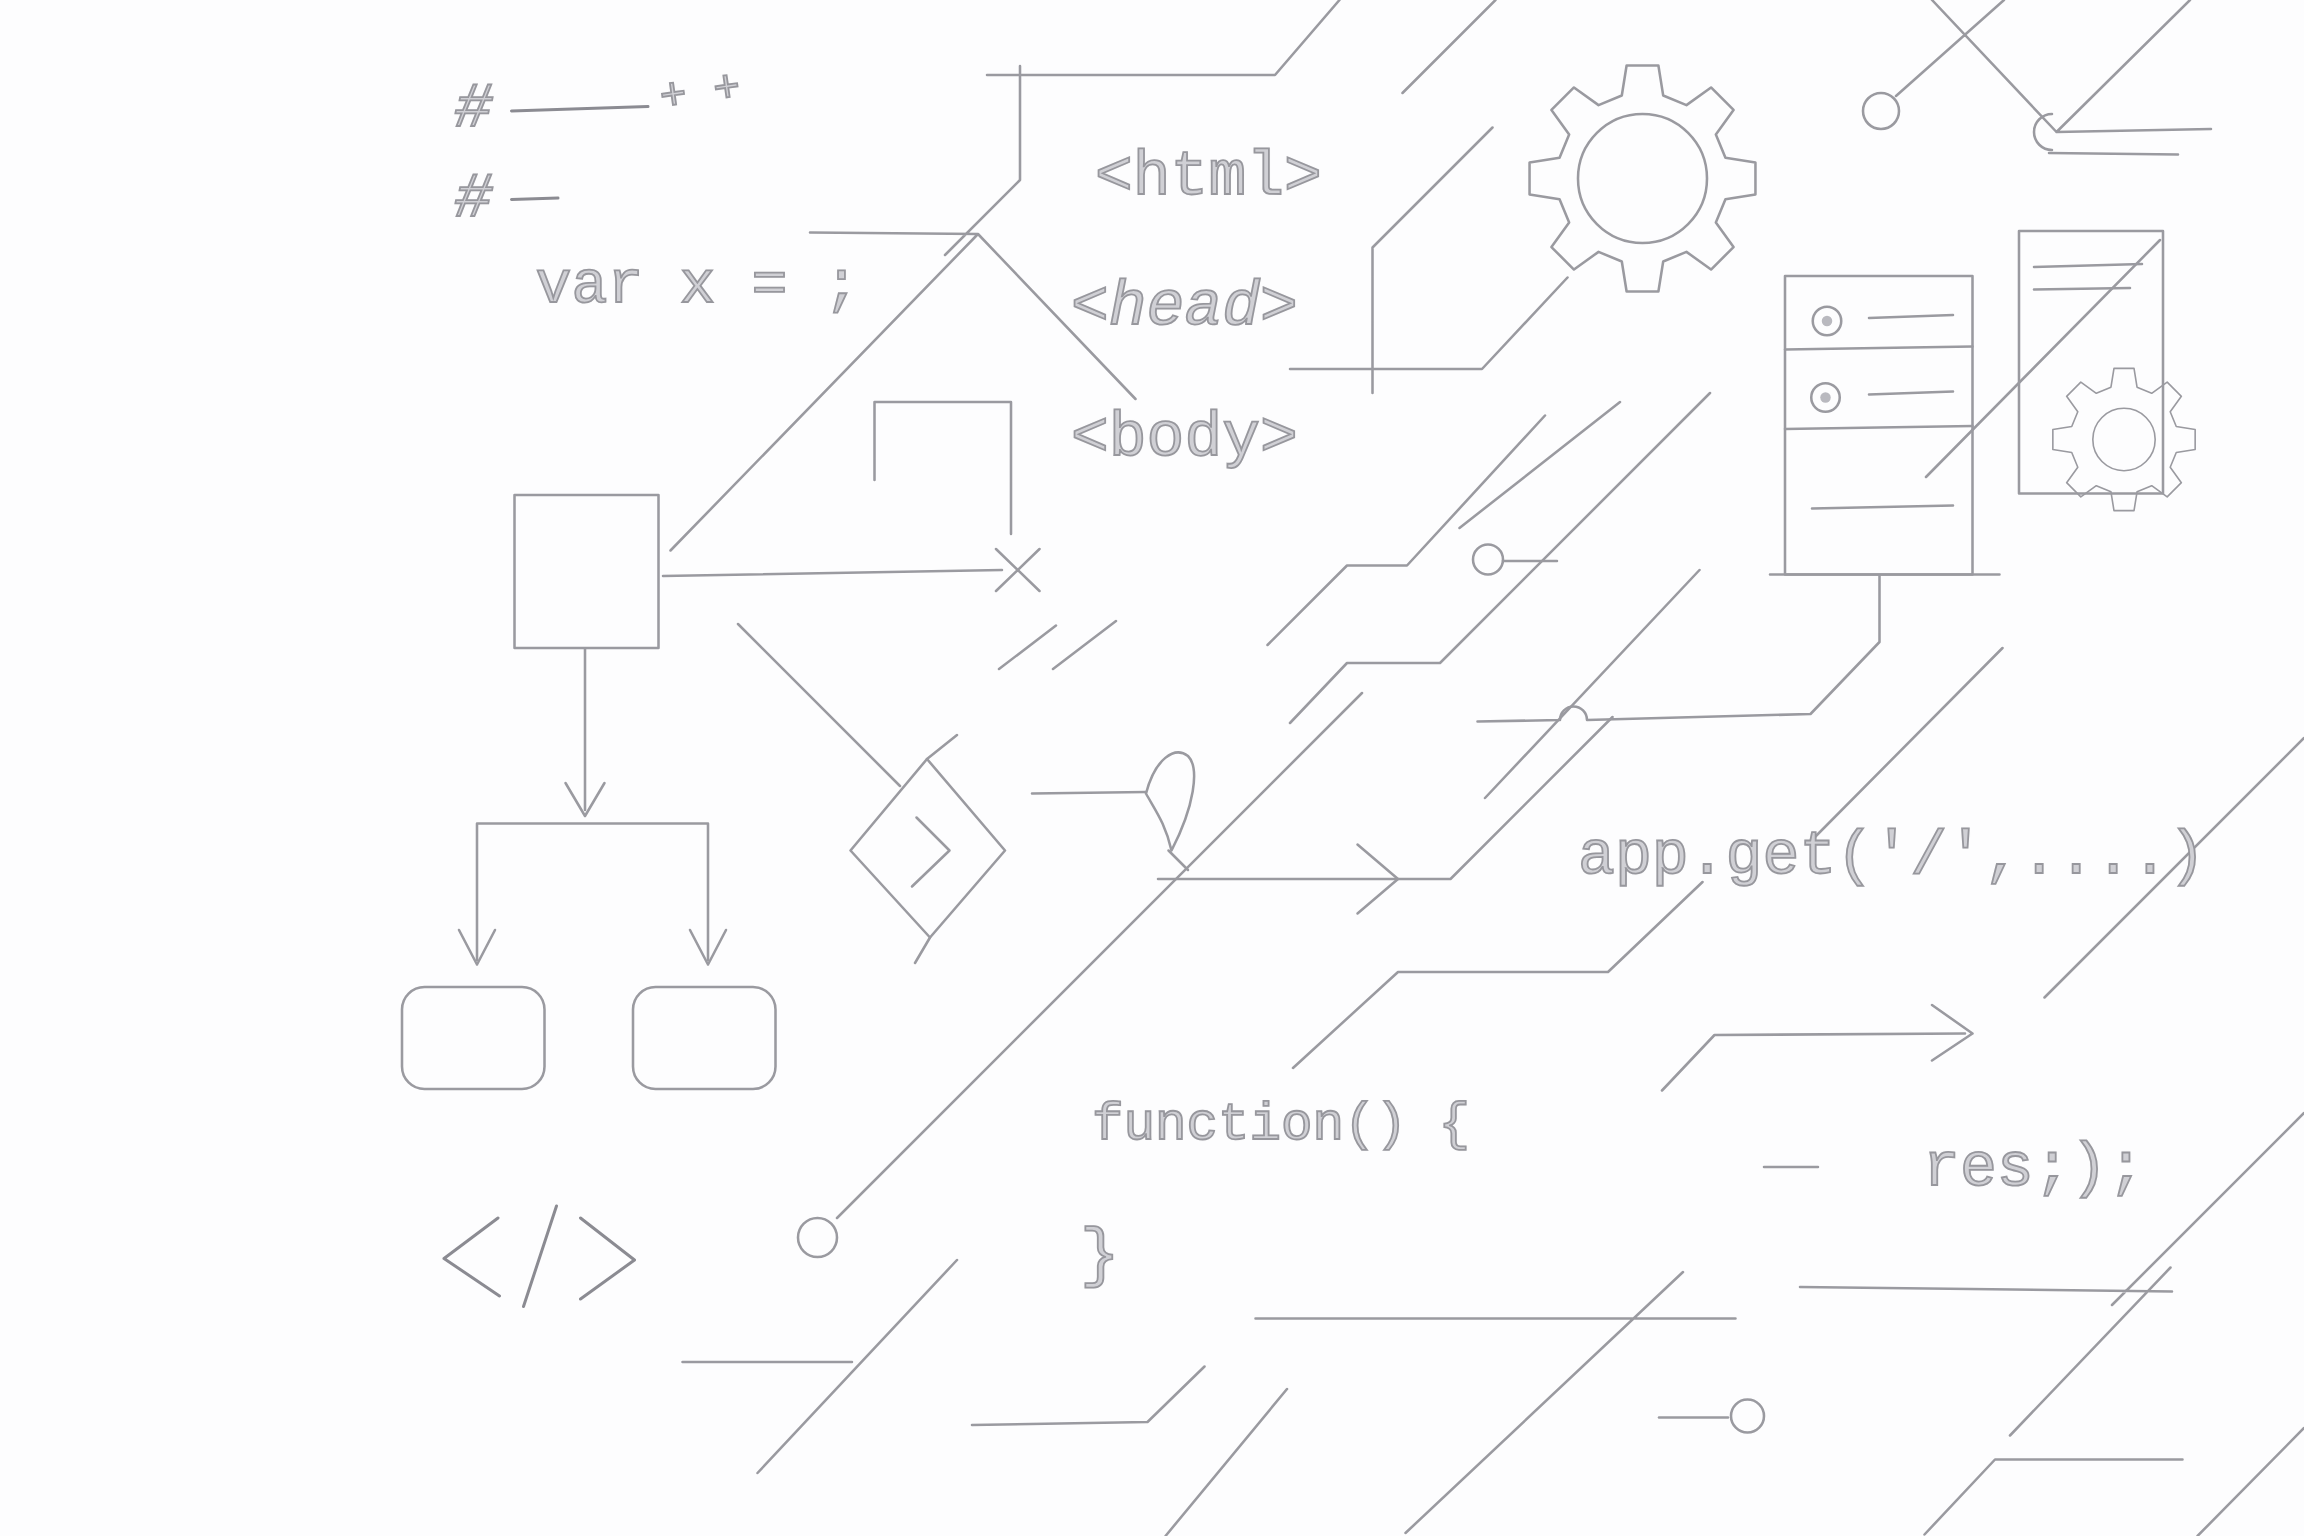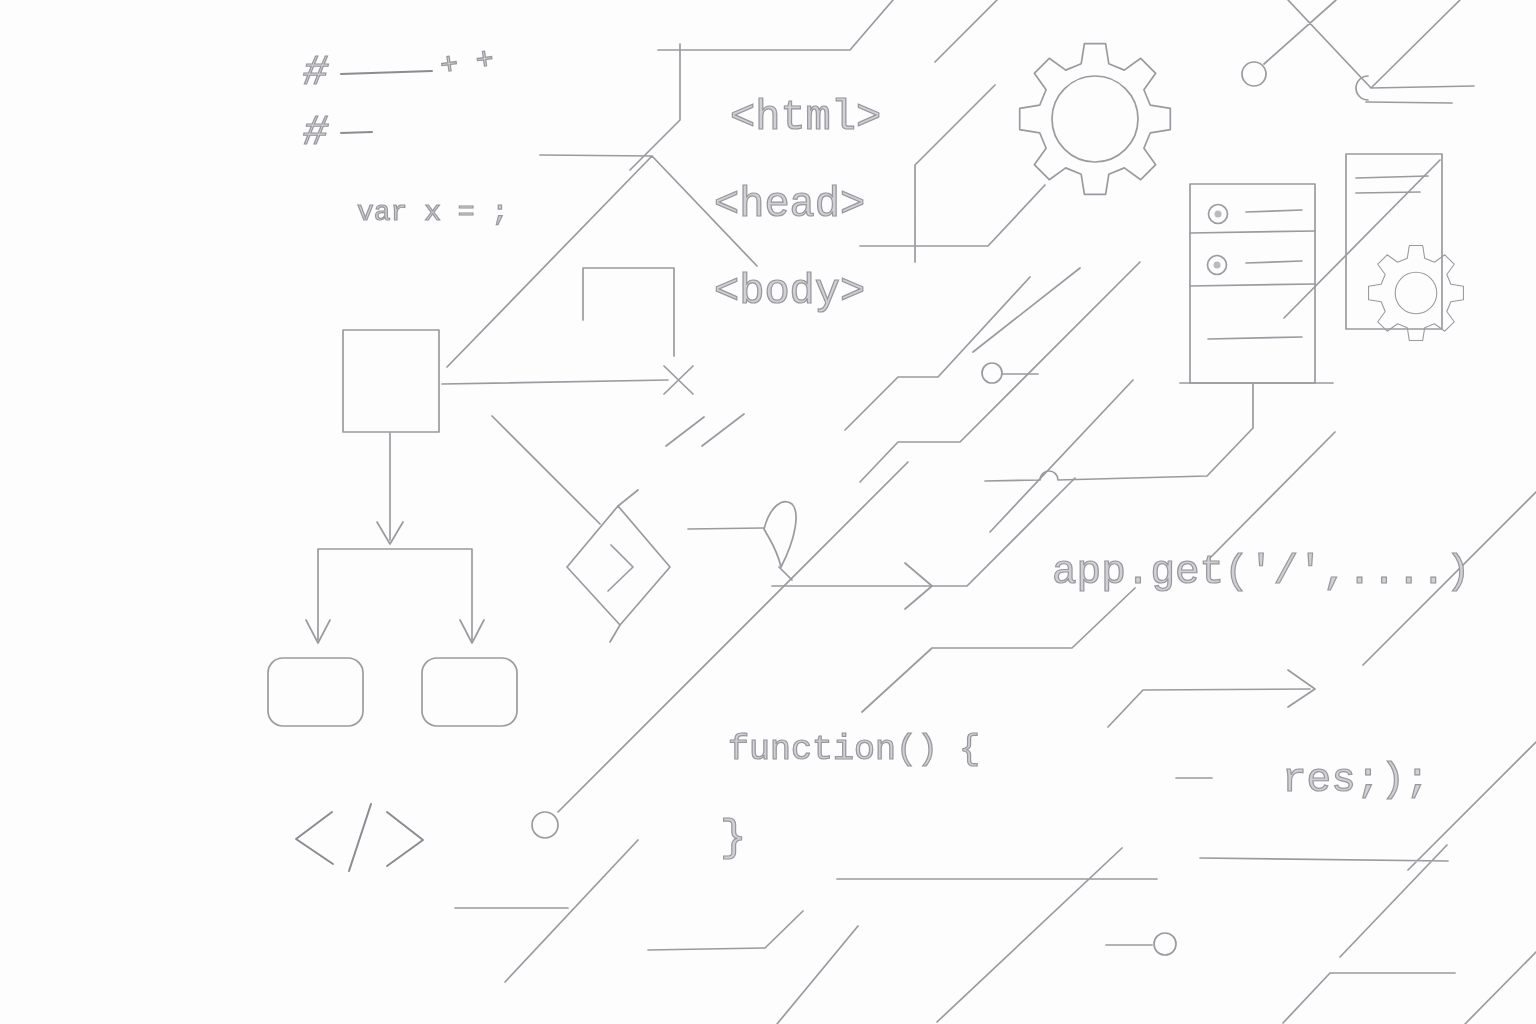--- a/index.html
+++ b/index.html
@@ -162,7 +162,7 @@
   <div class="sk" style="left:303px;top:52px;font-size:42px;font-style:italic;">#</div>
   <div class="sk" style="left:440px;top:48px;font-size:30px;transform:rotate(-8deg);">+ +</div>
   <div class="sk" style="left:303px;top:112px;font-size:42px;font-style:italic;">#</div>
-  <div class="sk" style="left:357px;top:199px;font-size:28px;">var x = ;</div>
+  <div class="sk" style="left:357px;top:172px;font-size:40px;">var x = ;</div>
 
   <div class="sk" style="left:714px;top:97px;font-size:42px;margin-left:16px;">&lt;html&gt;</div>
   <div class="sk" style="left:714px;top:184px;font-size:42px;">&lt;head&gt;</div>

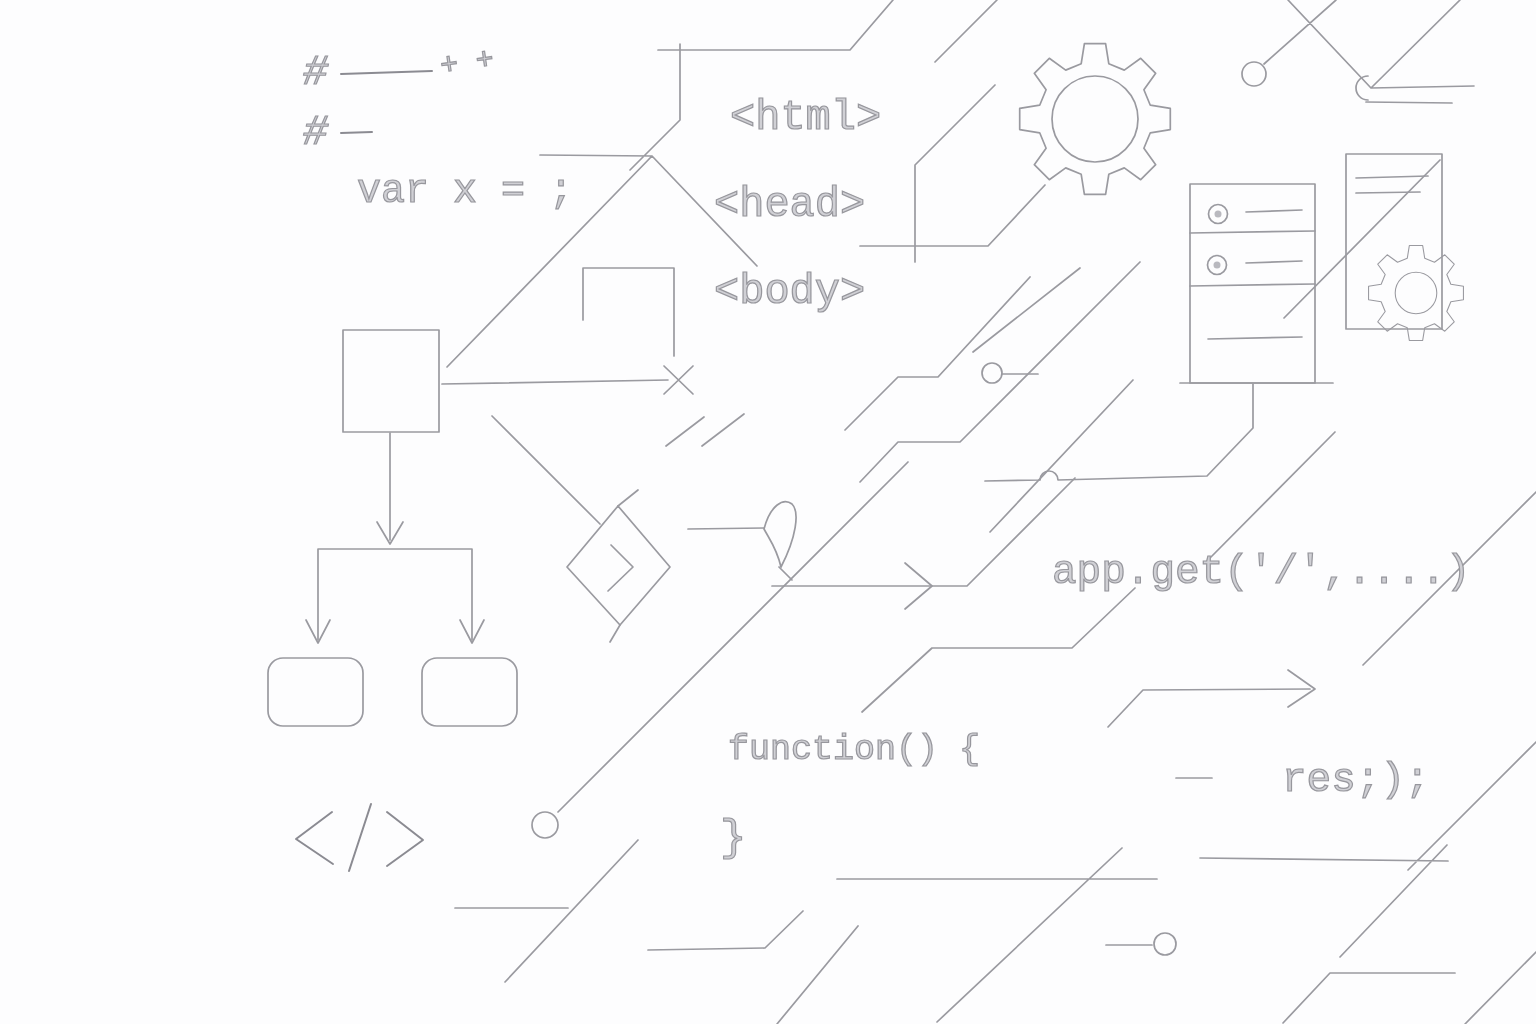--- a/index.html
+++ b/index.html
@@ -165,7 +165,7 @@
   <div class="sk" style="left:357px;top:172px;font-size:40px;">var x = ;</div>
 
   <div class="sk" style="left:714px;top:97px;font-size:42px;margin-left:16px;">&lt;html&gt;</div>
-  <div class="sk" style="left:714px;top:184px;font-size:42px;">&lt;head&gt;</div>
+  <div class="sk" style="left:714px;top:184px;font-size:42px;font-style:italic;">&lt;head&gt;</div>
   <div class="sk" style="left:1052px;top:552px;font-size:41px;">app.get('/',....)</div>
 
   <div class="sk" style="left:714px;top:271px;font-size:42px;">&lt;body&gt;</div>

